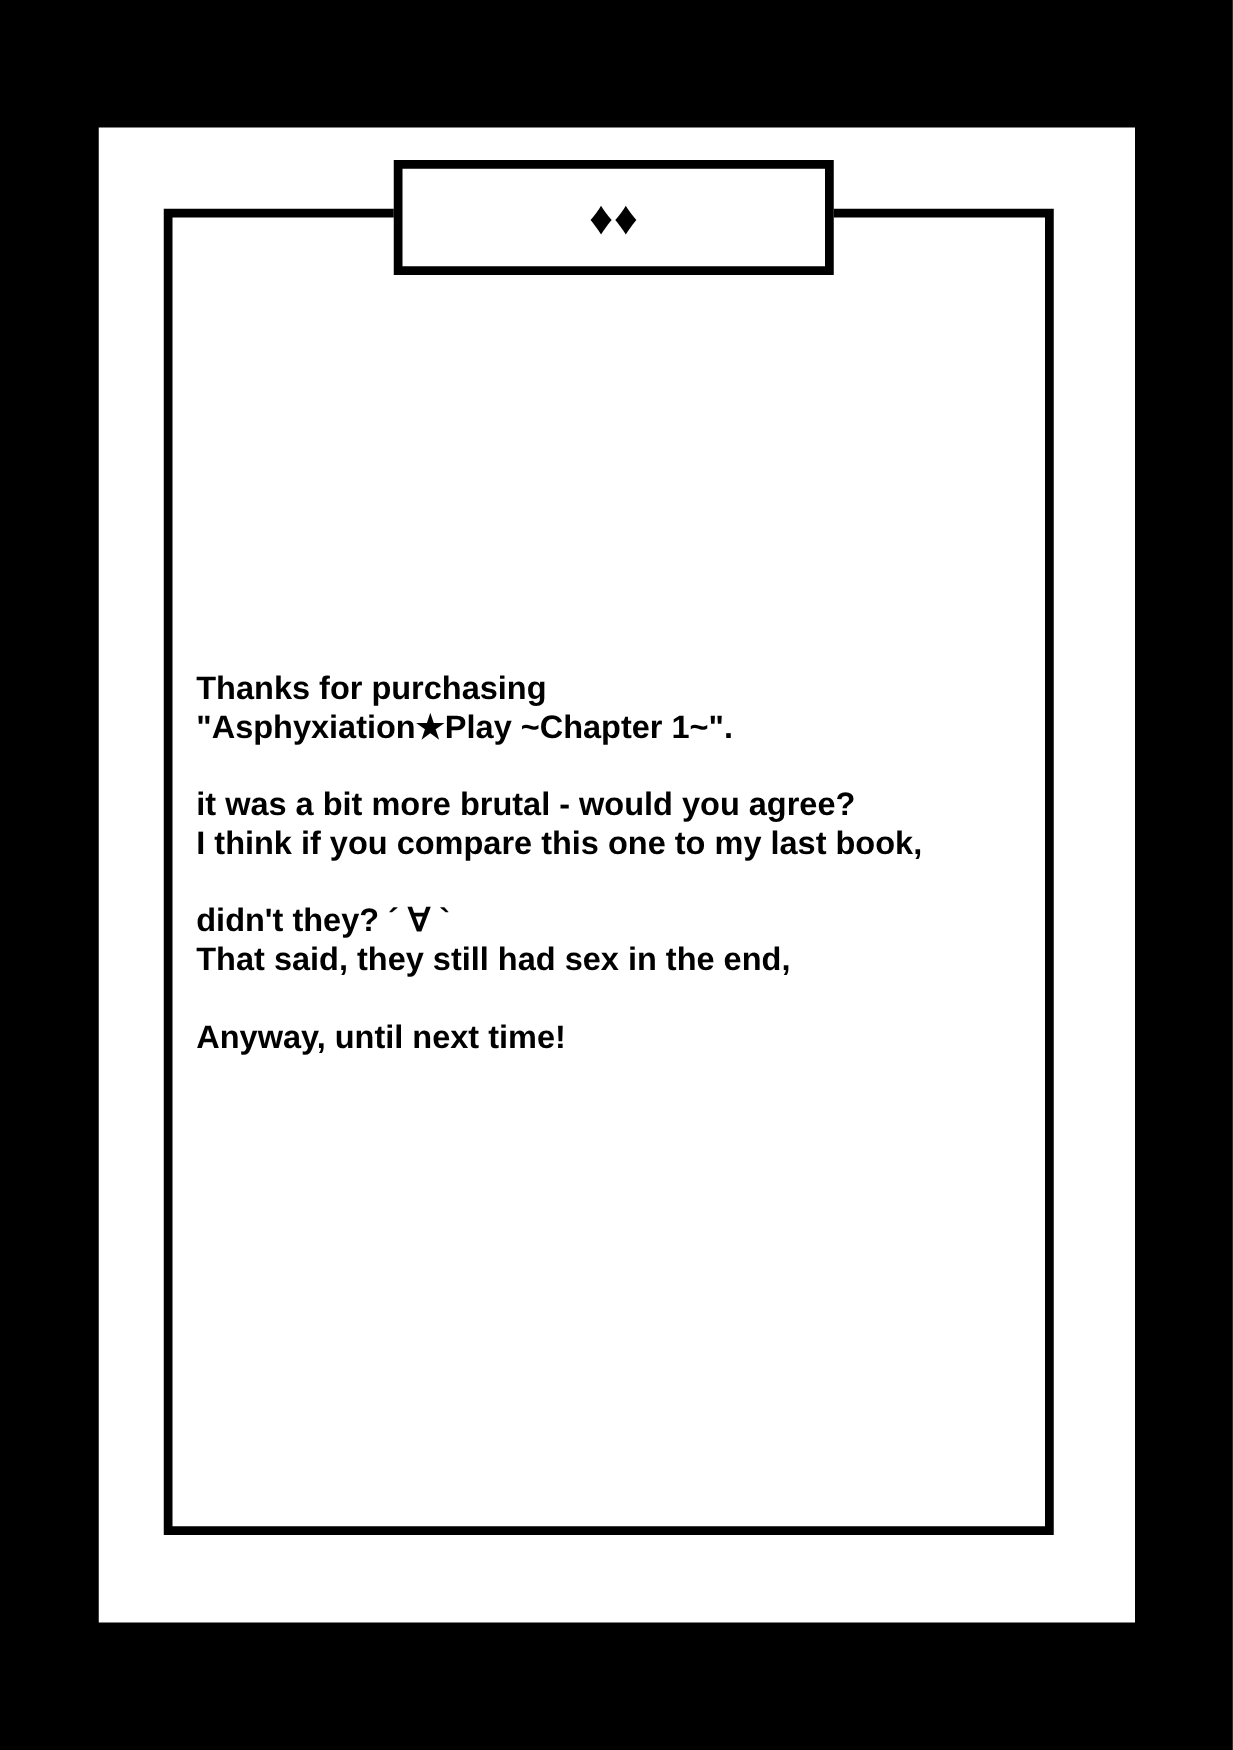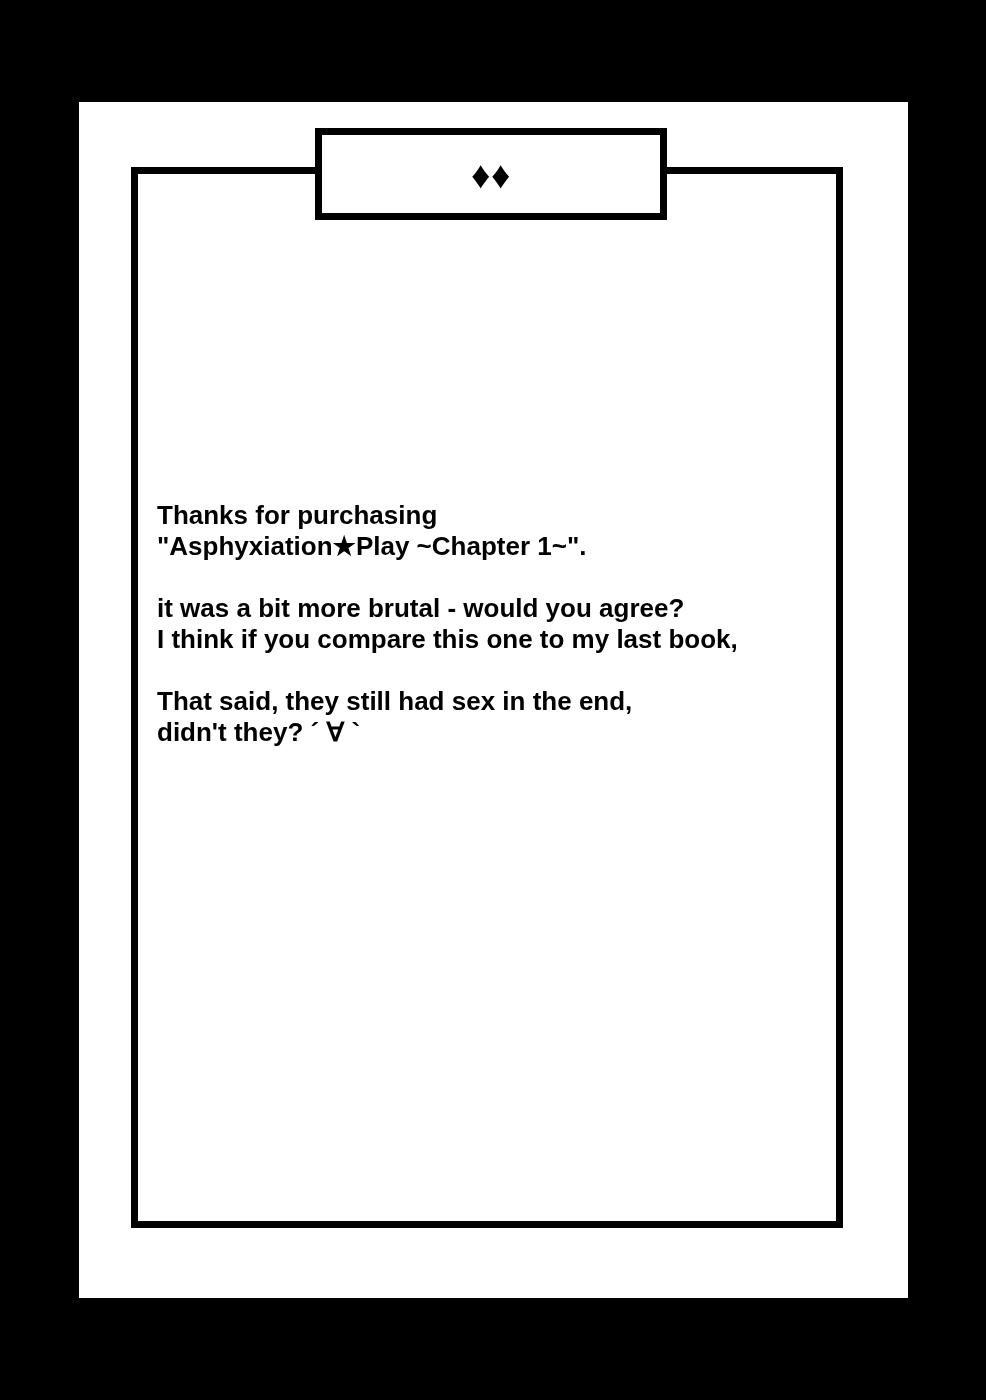--- a/index.html
+++ b/index.html
@@ -59,7 +59,7 @@
   .body-text {
     position: absolute;
     left: 78px;
-    top: 398px;
+    top: 433px;
     width: 690px;
     z-index: 2;
     color: #000000;

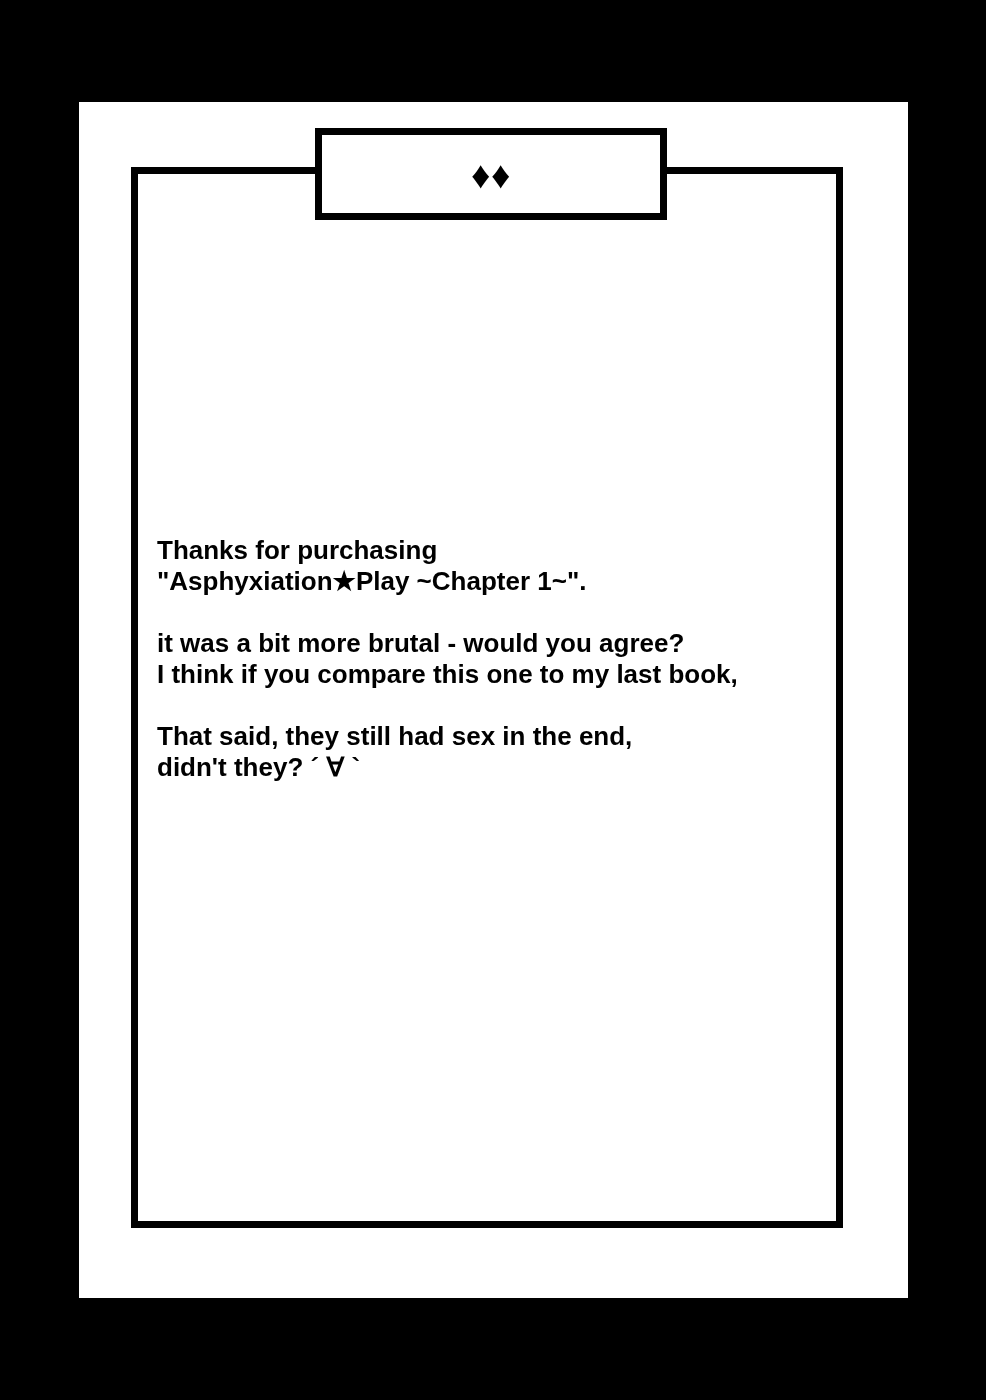--- a/index.html
+++ b/index.html
@@ -98,8 +98,8 @@
         <div class="line">I think if you compare this one to my last book,</div>
       </div>
       <div class="para">
+        <div class="line">didn't they? ´ ∀ `</div>
         <div class="line">That said, they still had sex in the end,</div>
-        <div class="line">didn't they? ´ ∀ `</div>
       </div>
     </div>
 

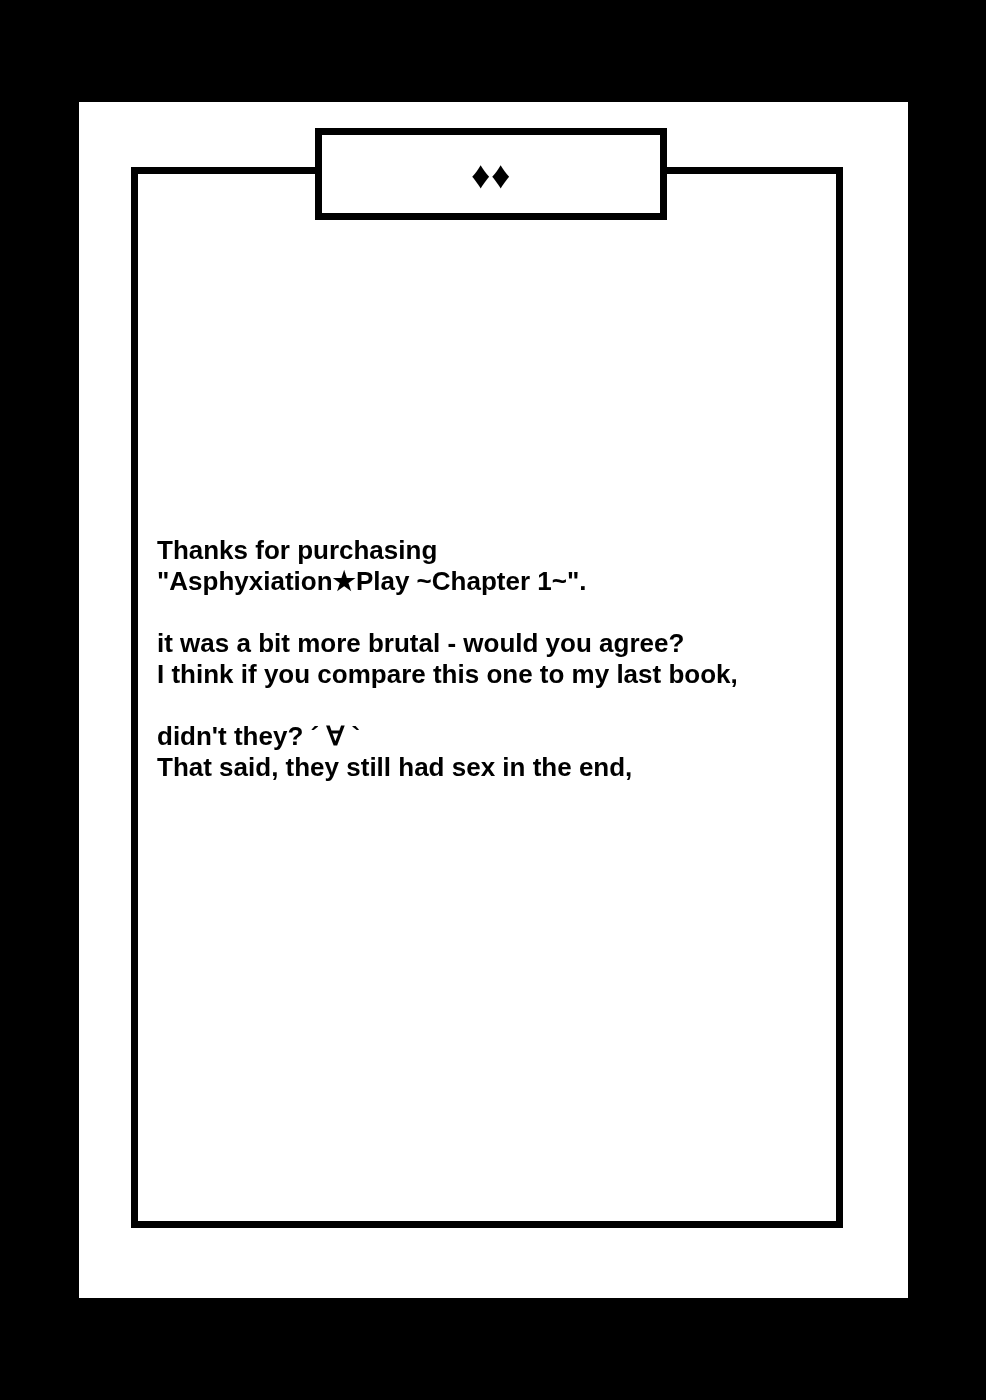--- a/index.html
+++ b/index.html
@@ -101,6 +101,9 @@
         <div class="line">didn't they? ´ ∀ `</div>
         <div class="line">That said, they still had sex in the end,</div>
       </div>
+      <div class="para">
+        <div class="line">Anyway, until next time!</div>
+      </div>
     </div>
 
   </div>

